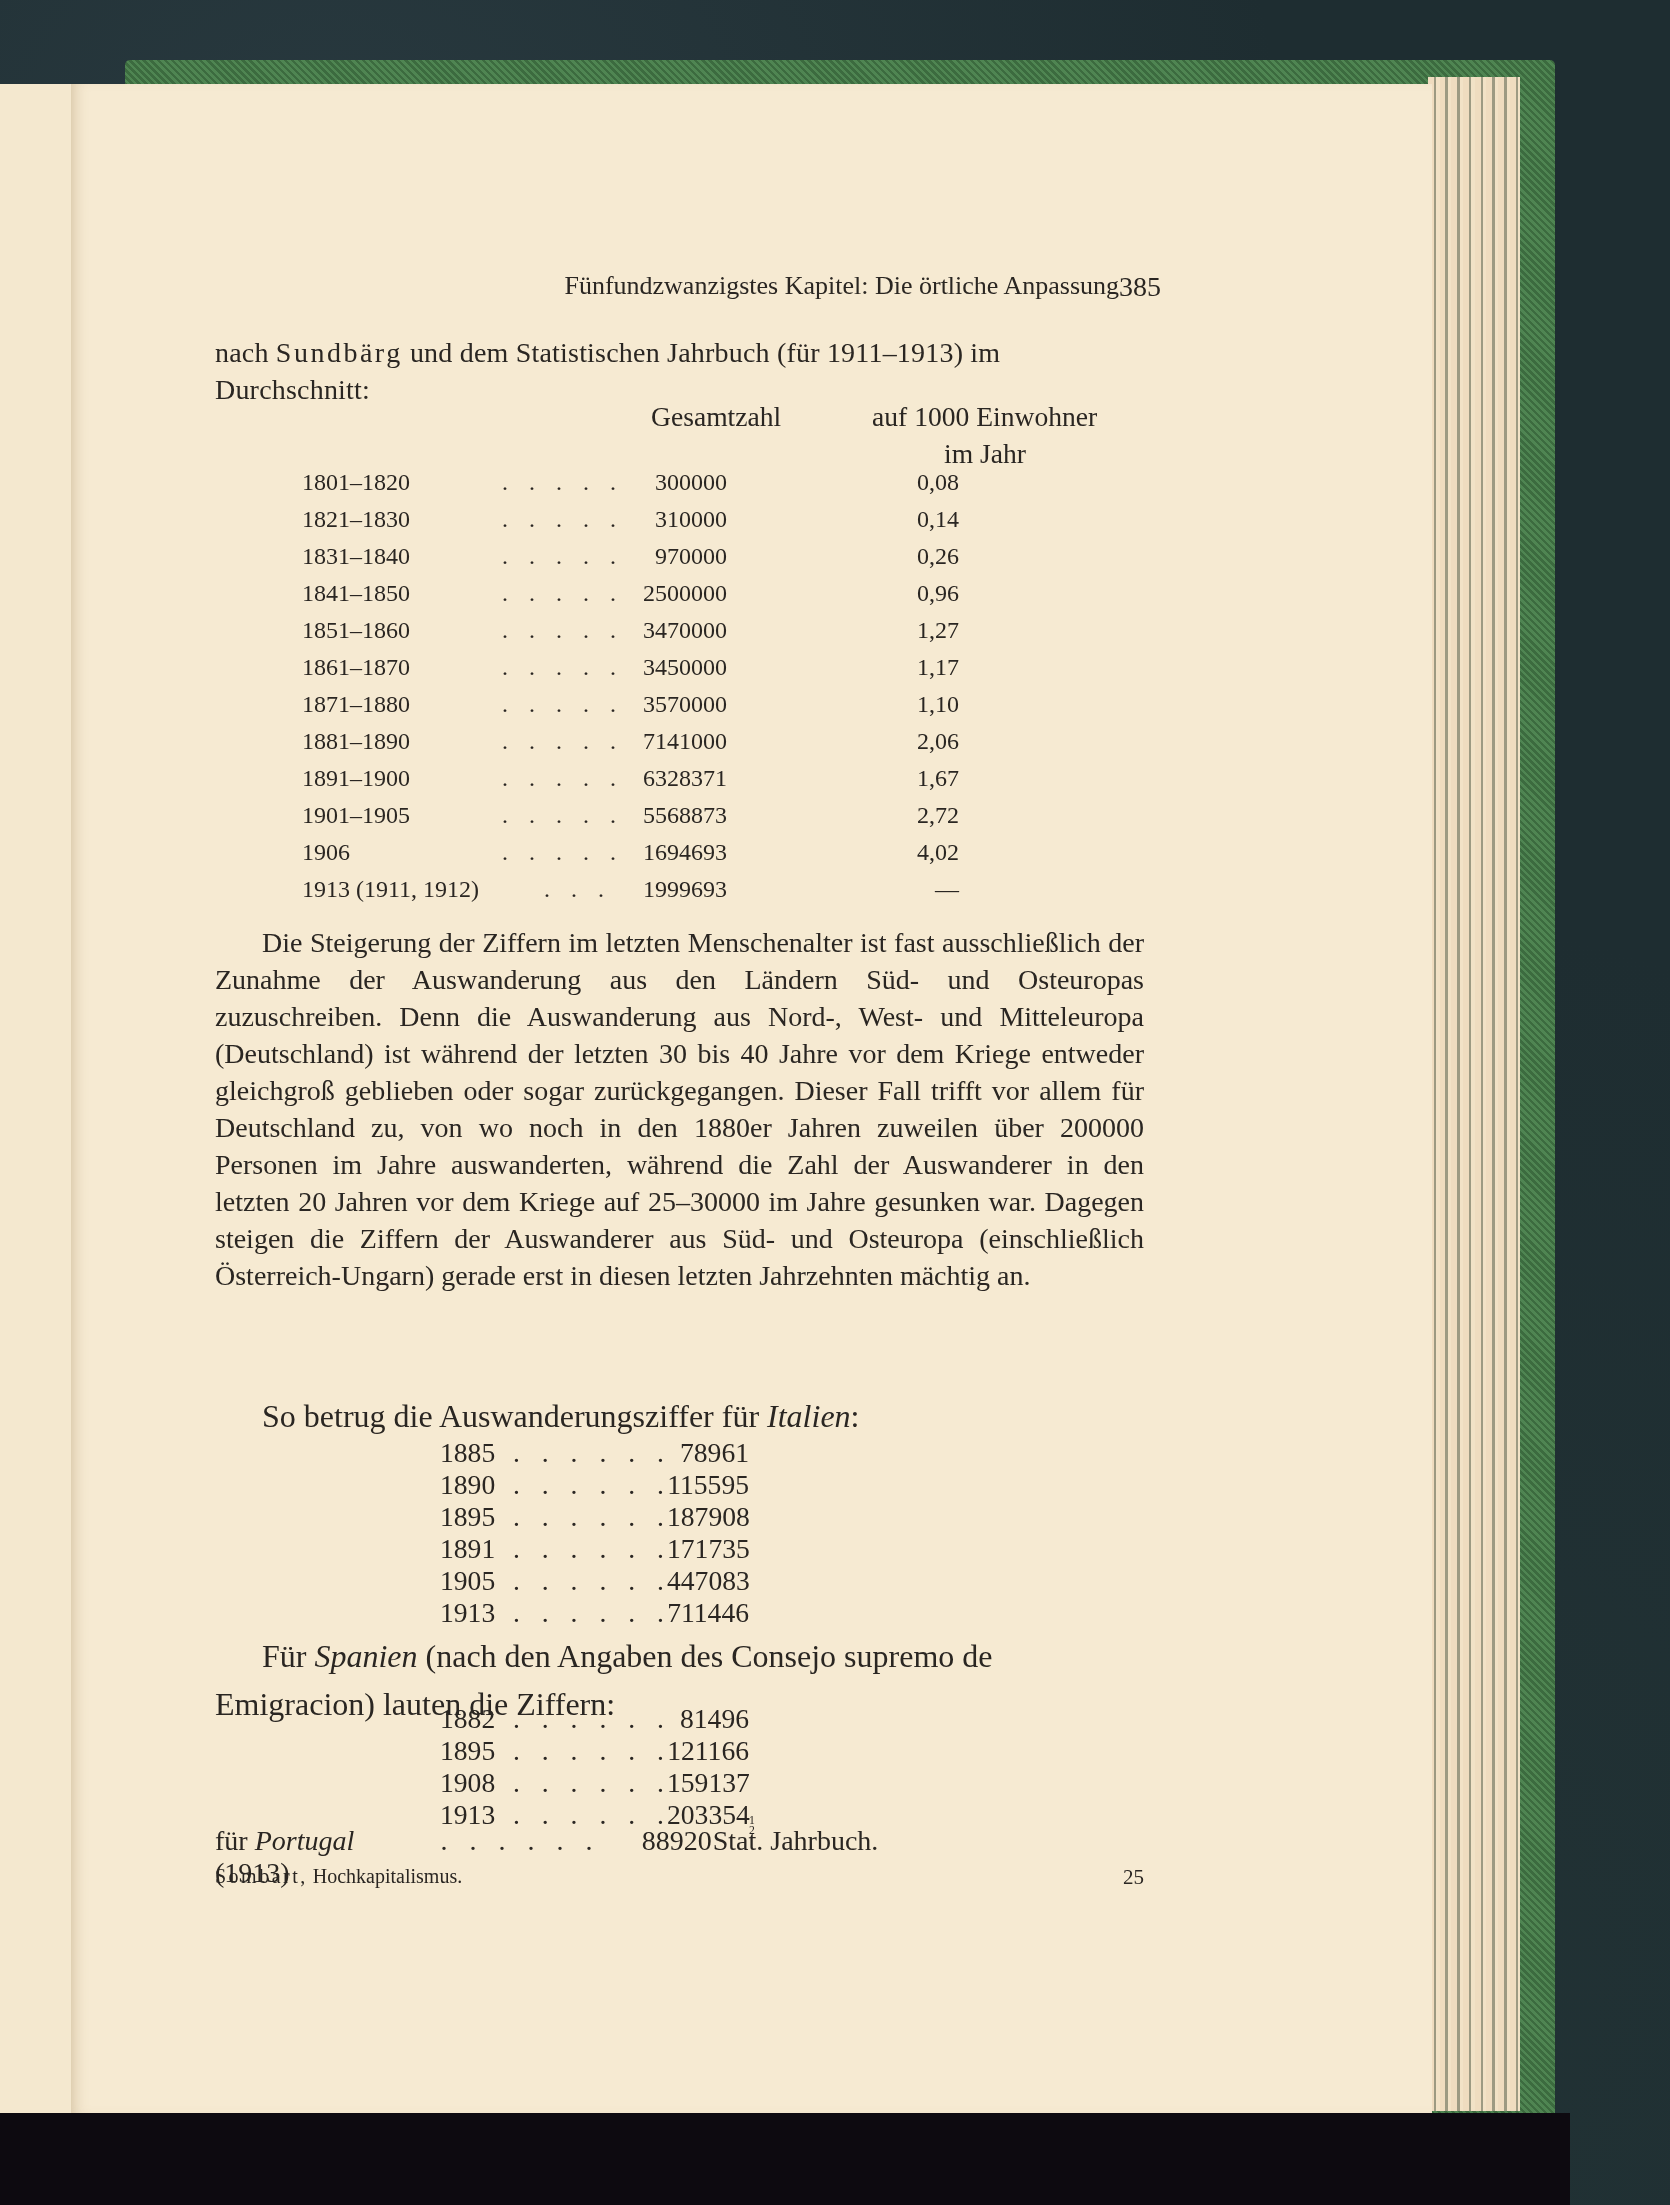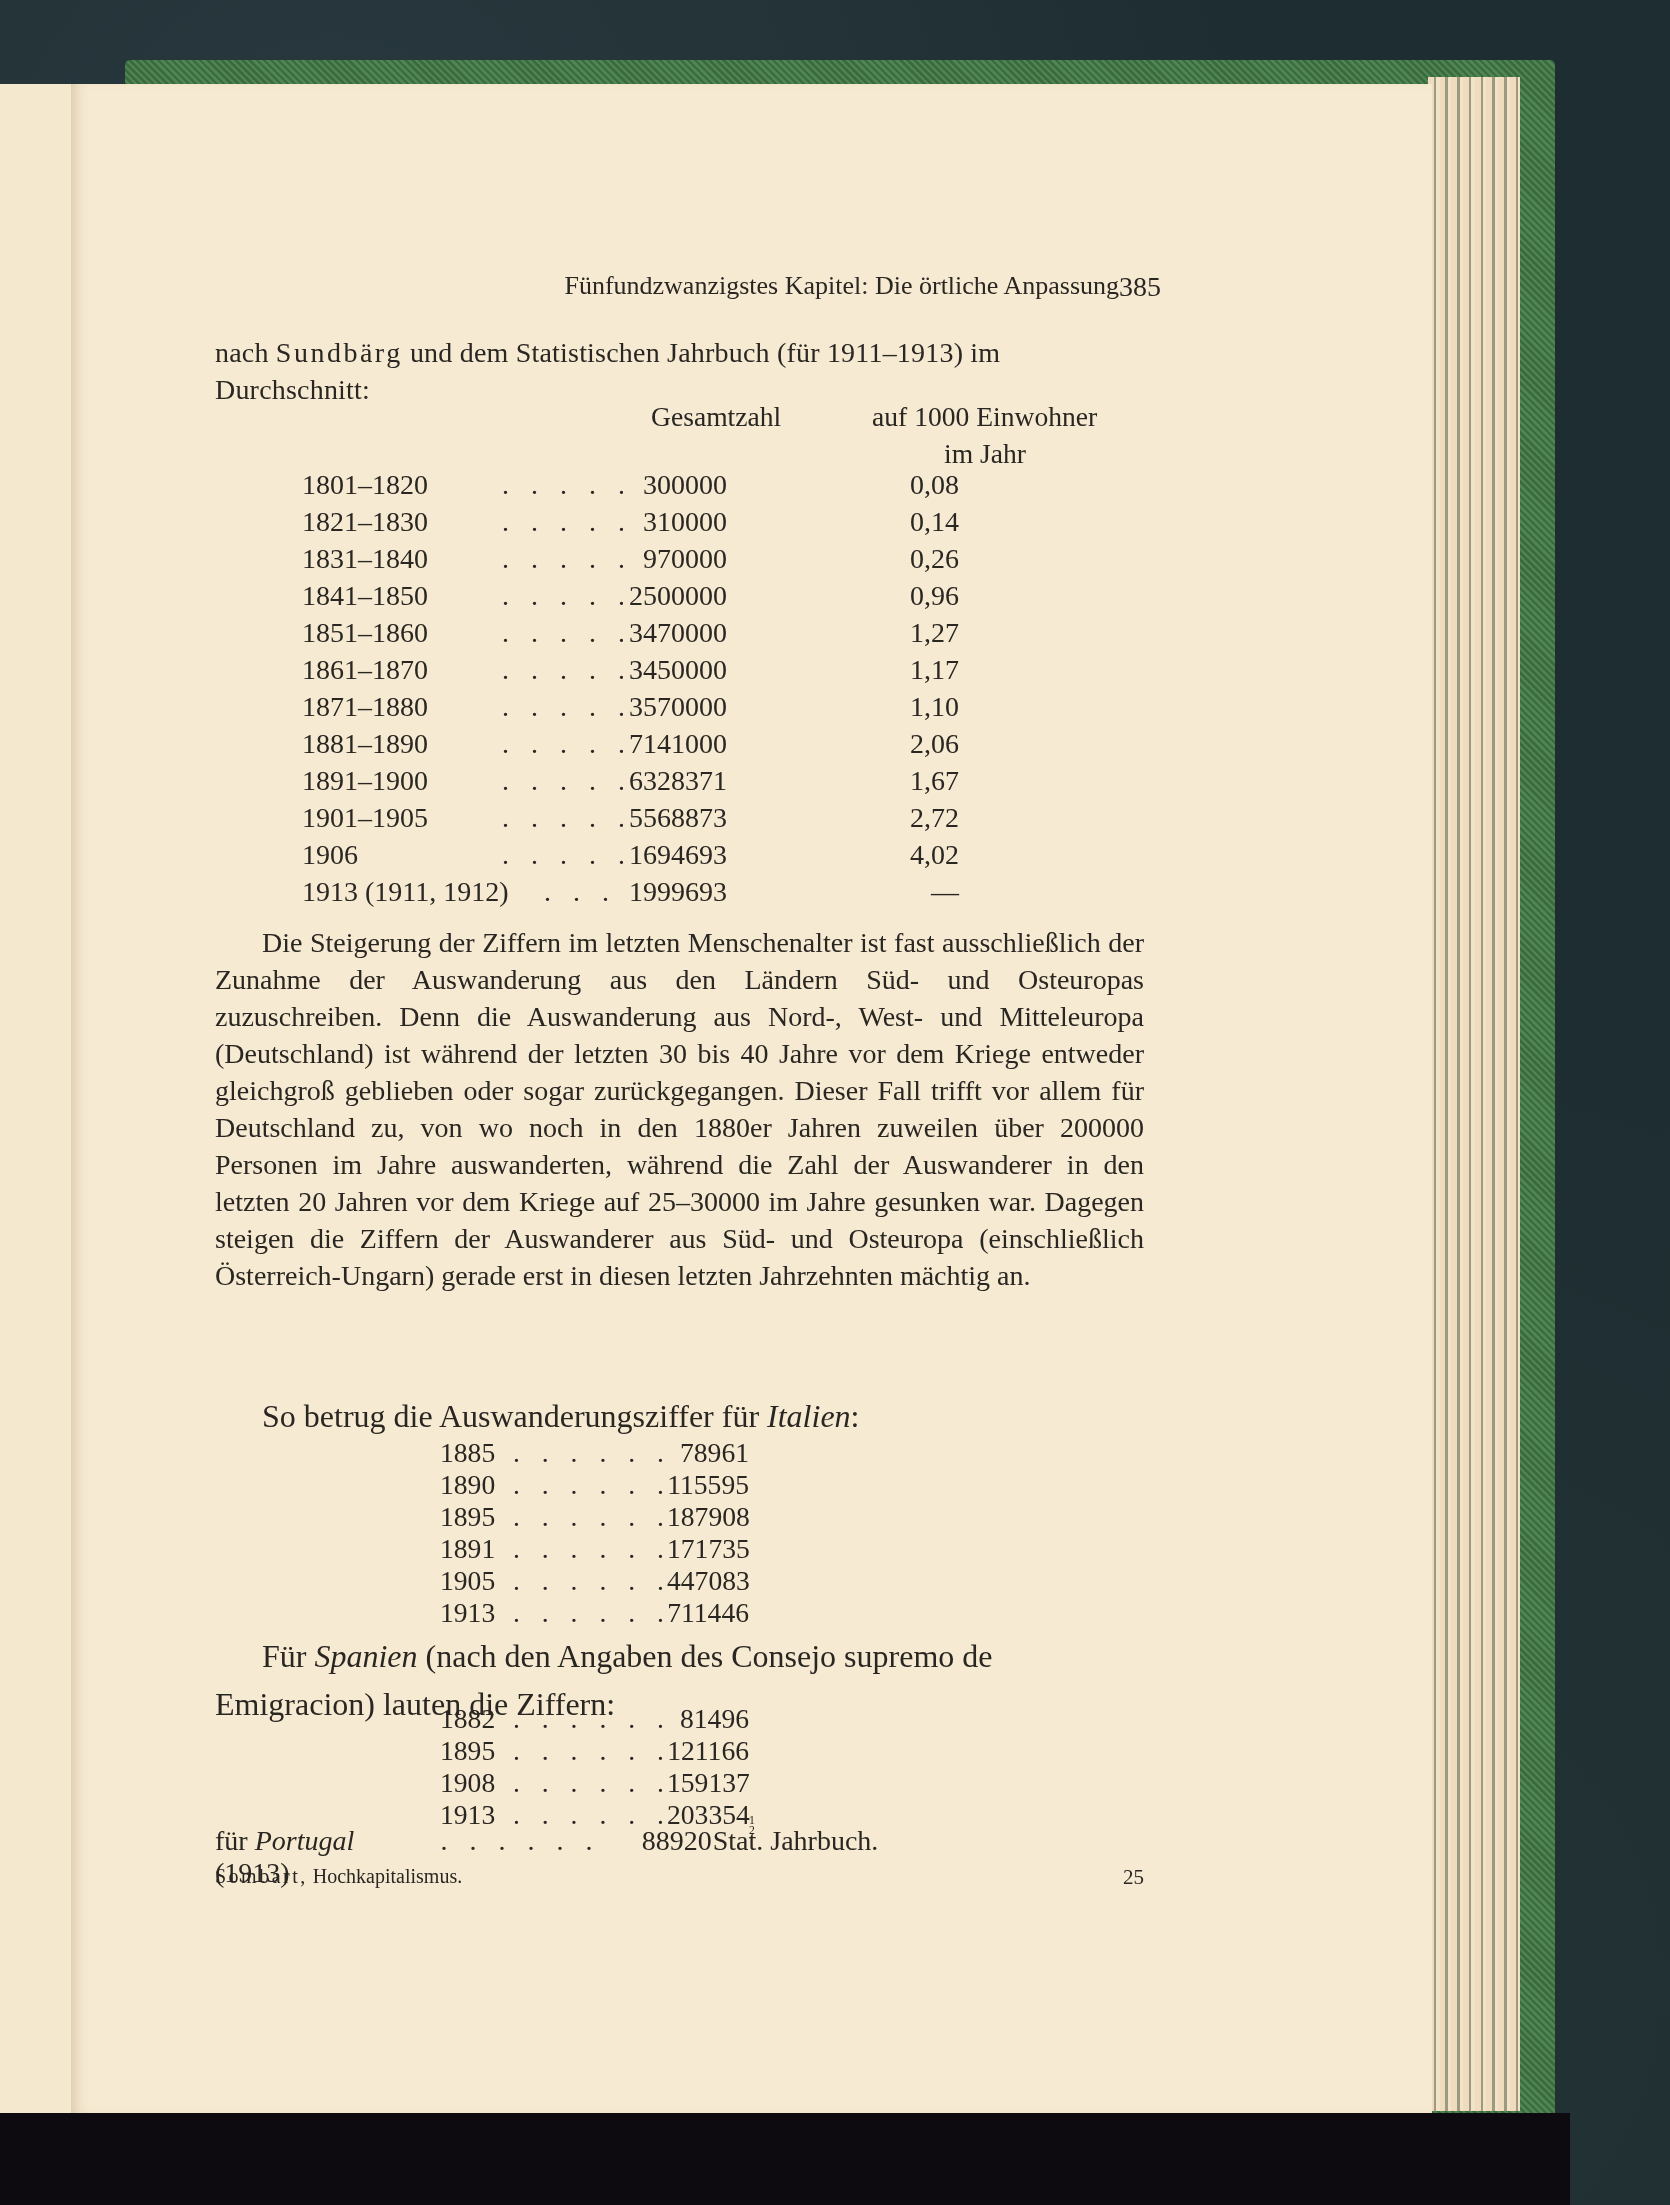--- a/index.html
+++ b/index.html
@@ -58,7 +58,7 @@
   .tbl-head .c1 { position: absolute; left: 0; top: 0; }
   .tbl-head .c2 { position: absolute; left: 221px; top: 0; }
   .tbl-head .c3 { position: absolute; left: 238px; top: 37px; width: 192px; text-align: center; }
-  .main-table { position: absolute; top: 469px; left: 302px; font-size: 28px; }
+  .main-table { position: absolute; top: 469px; left: 302px; font-size: 24px; }
   .main-table .tr { height: 37px; display: flex; align-items: baseline; }
   .main-table .period { width: 200px; white-space: nowrap; }
   .main-table .dots { width: 121px; letter-spacing: 7.5px; overflow: hidden; white-space: nowrap; }

